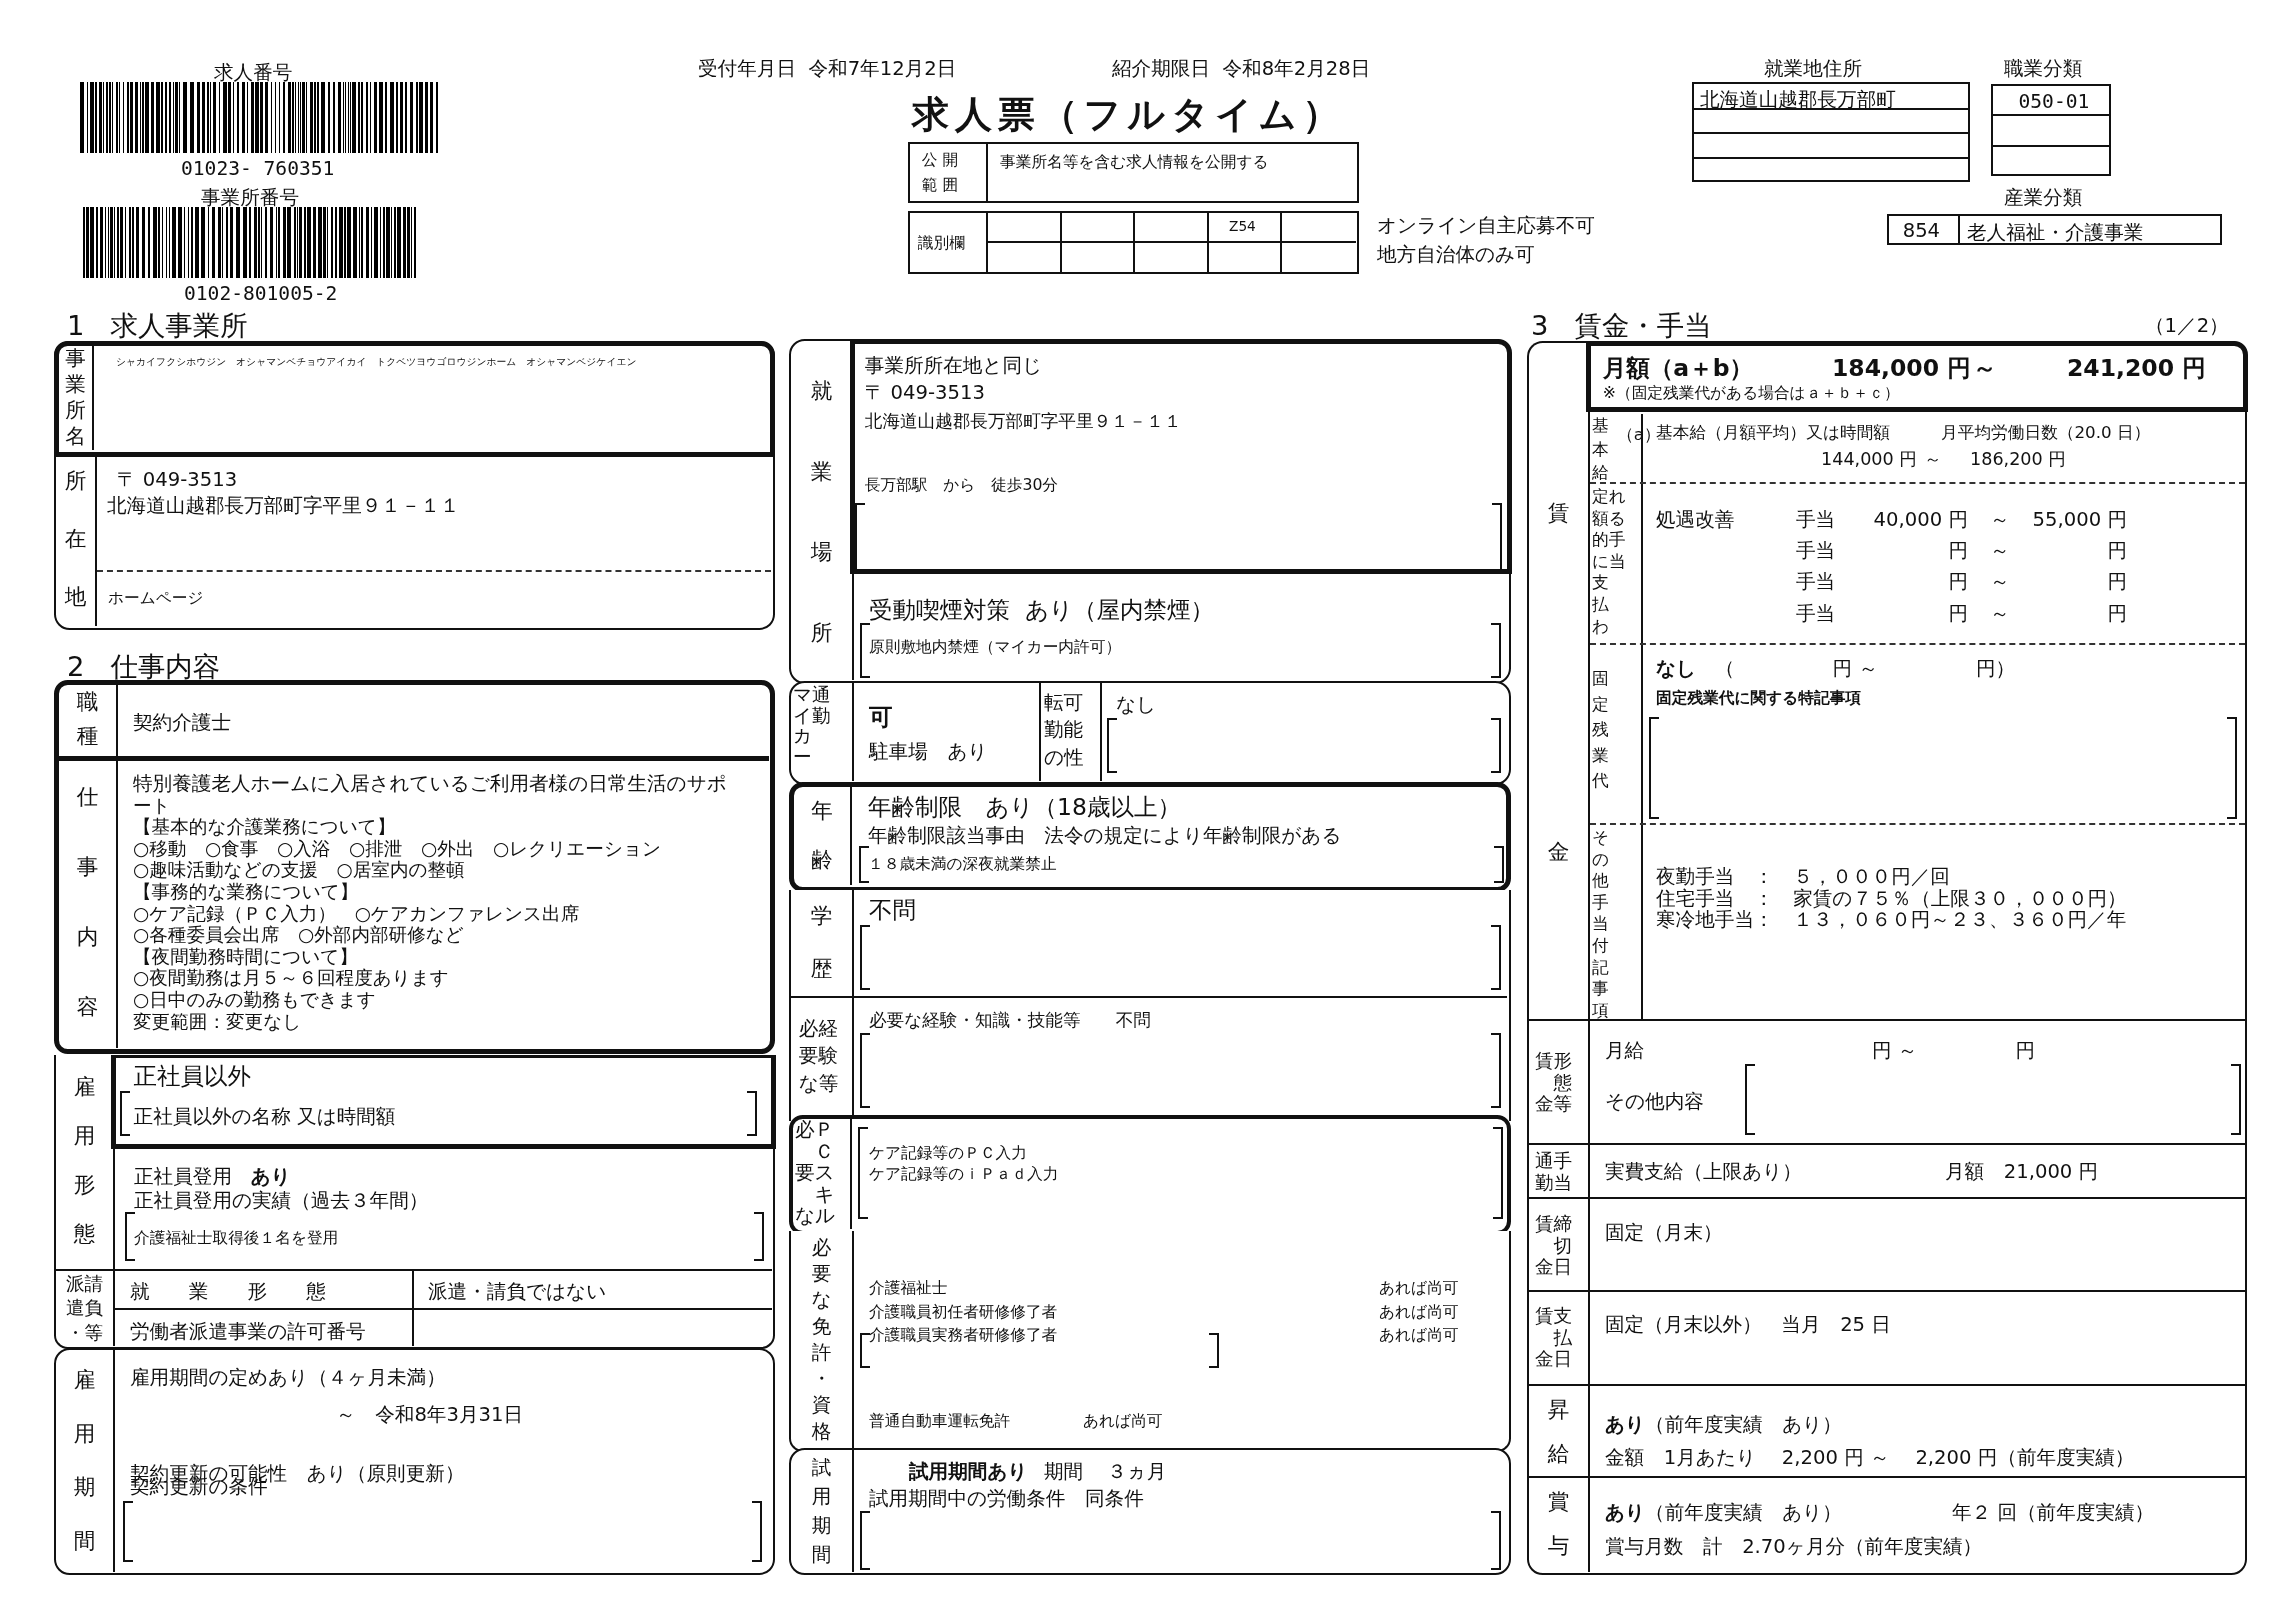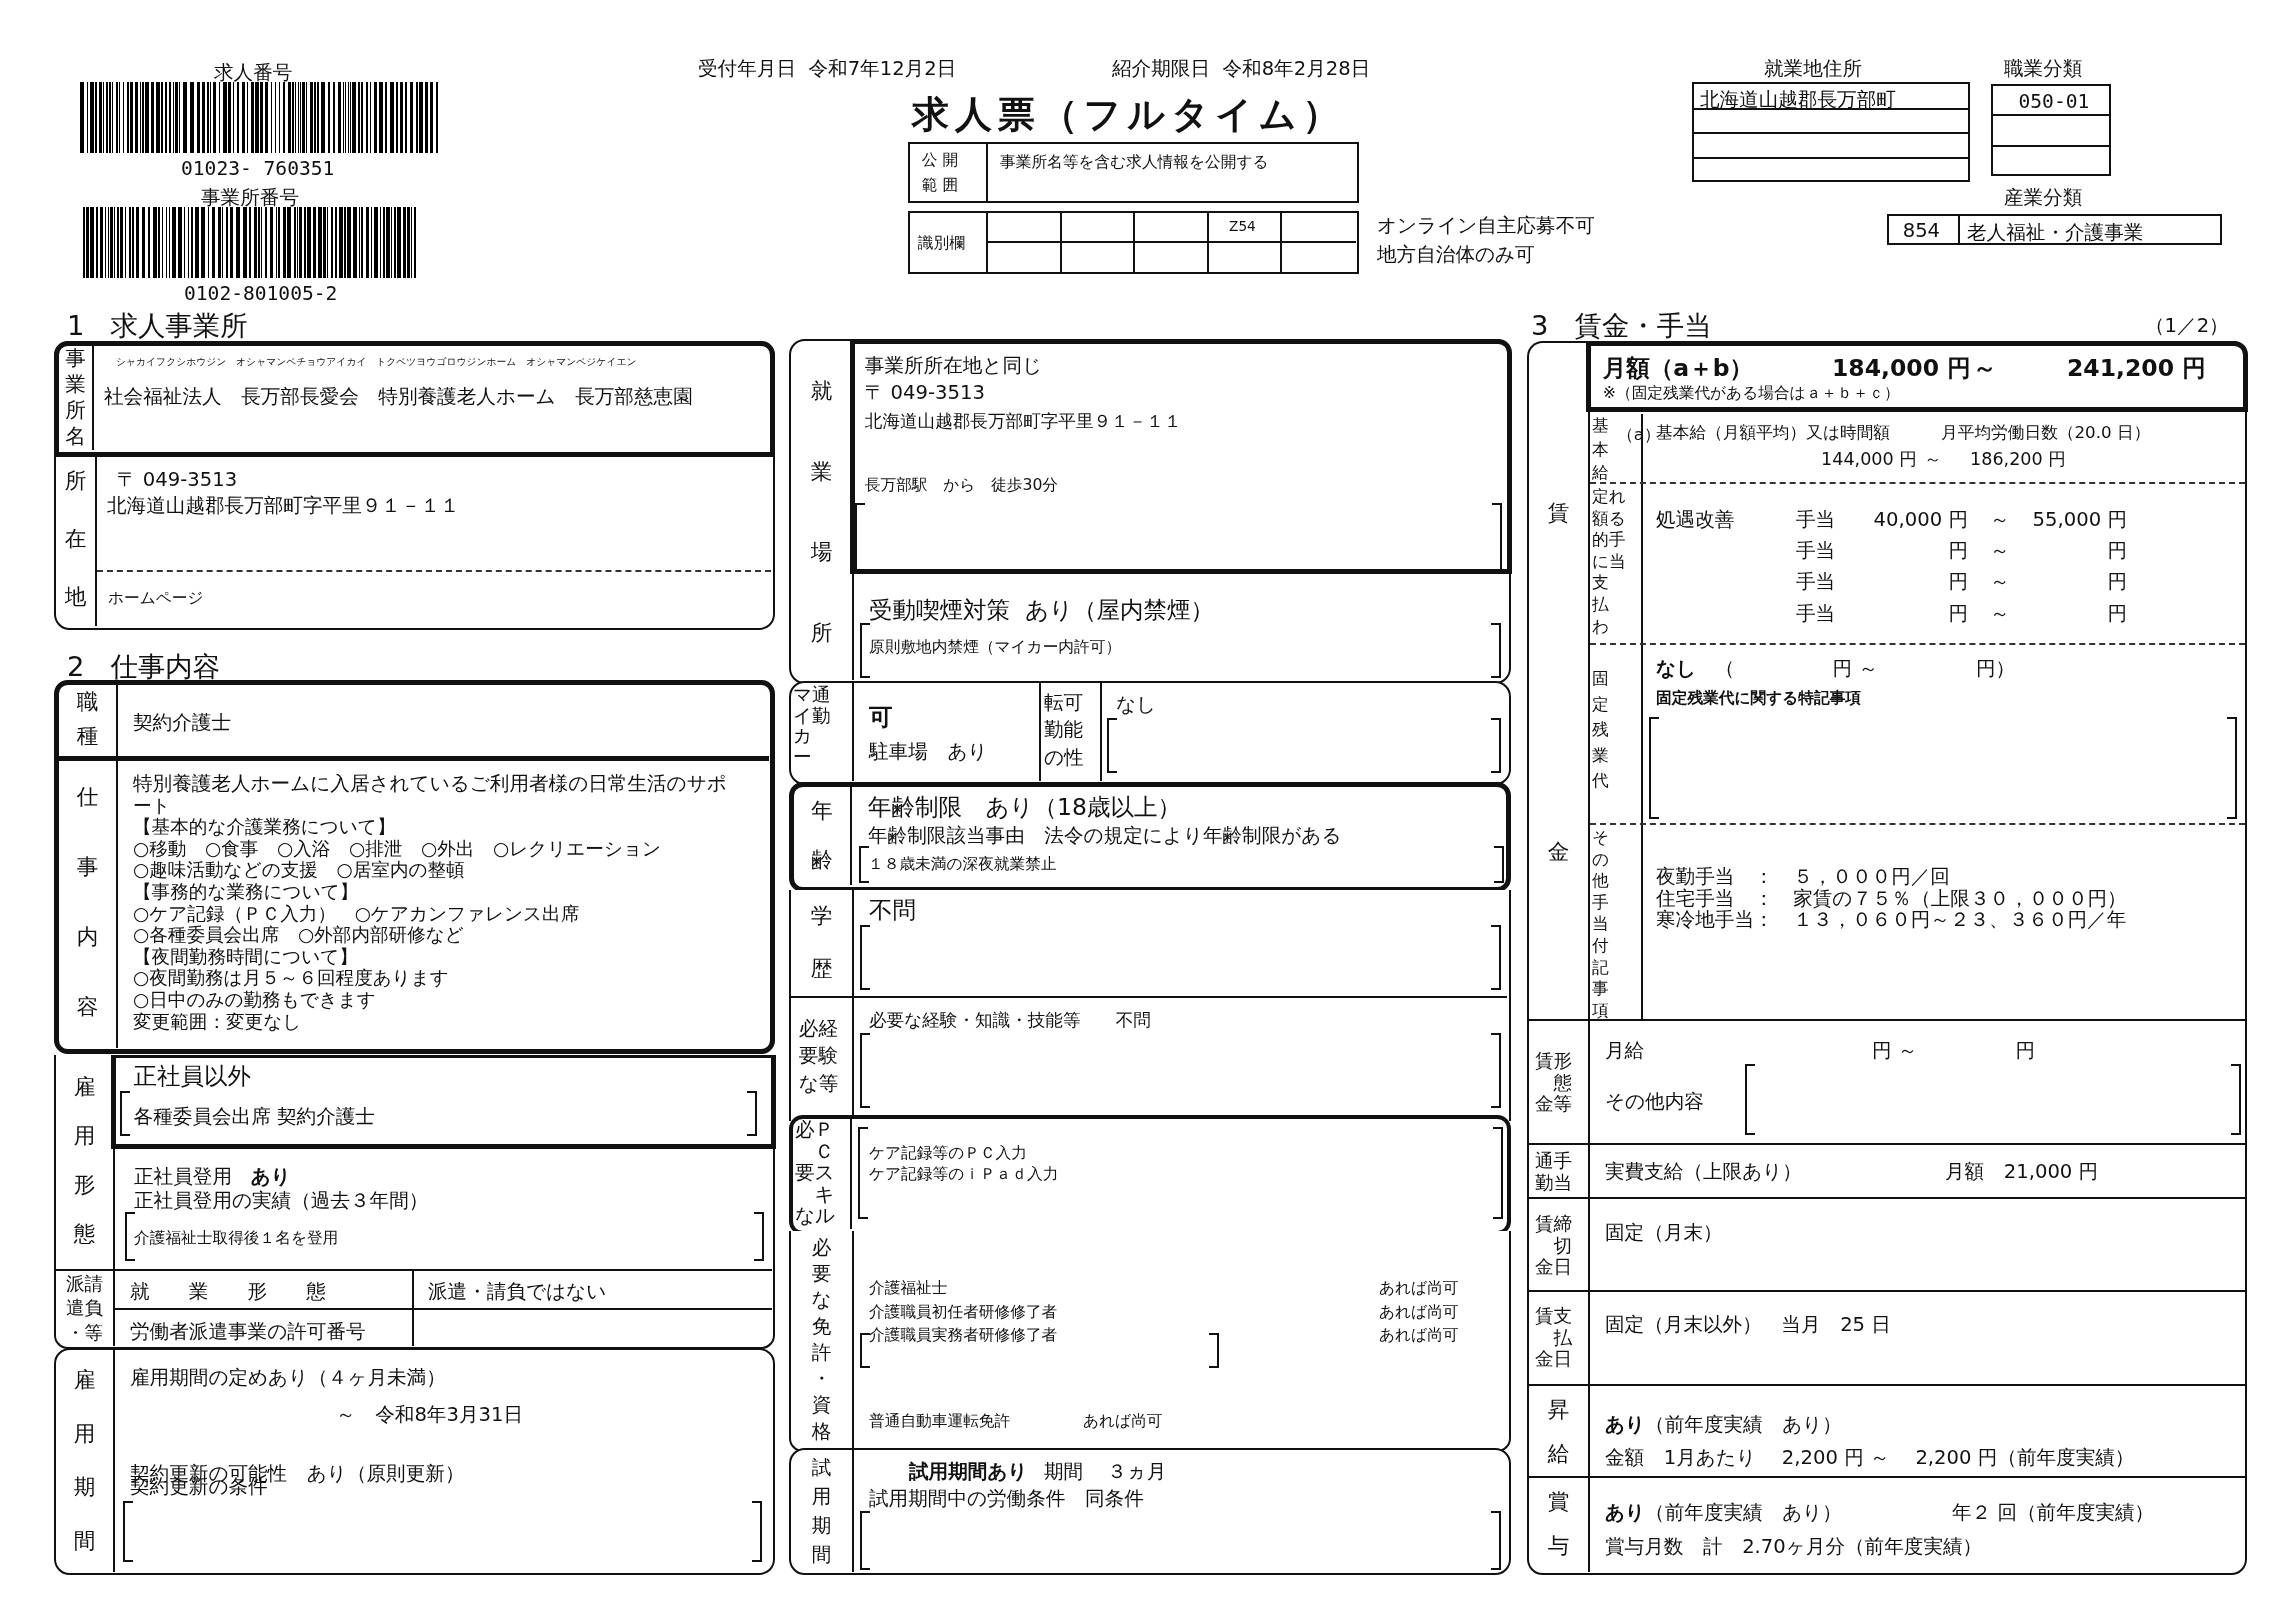--- a/index.html
+++ b/index.html
@@ -431,7 +431,6 @@
       <span>名</span>
   </div>
   <div class="t" style="left:57px;top:9.8px;font-size:9.8px;">シャカイフクシホウジン　オシャマンベチョウアイカイ　トクベツヨウゴロウジンホーム　オシャマンベジケイエン</div>
-  <div class="t md" style="left:45px;top:37px;">社会福祉法人　長万部長愛会　特別養護老人ホーム　長万部慈恵園</div>
 </div>
 
 <div class="t sec-title" style="left:67px;top:649px;"><span>2</span>&nbsp;&nbsp;&nbsp;<span>仕事内容</span></div>

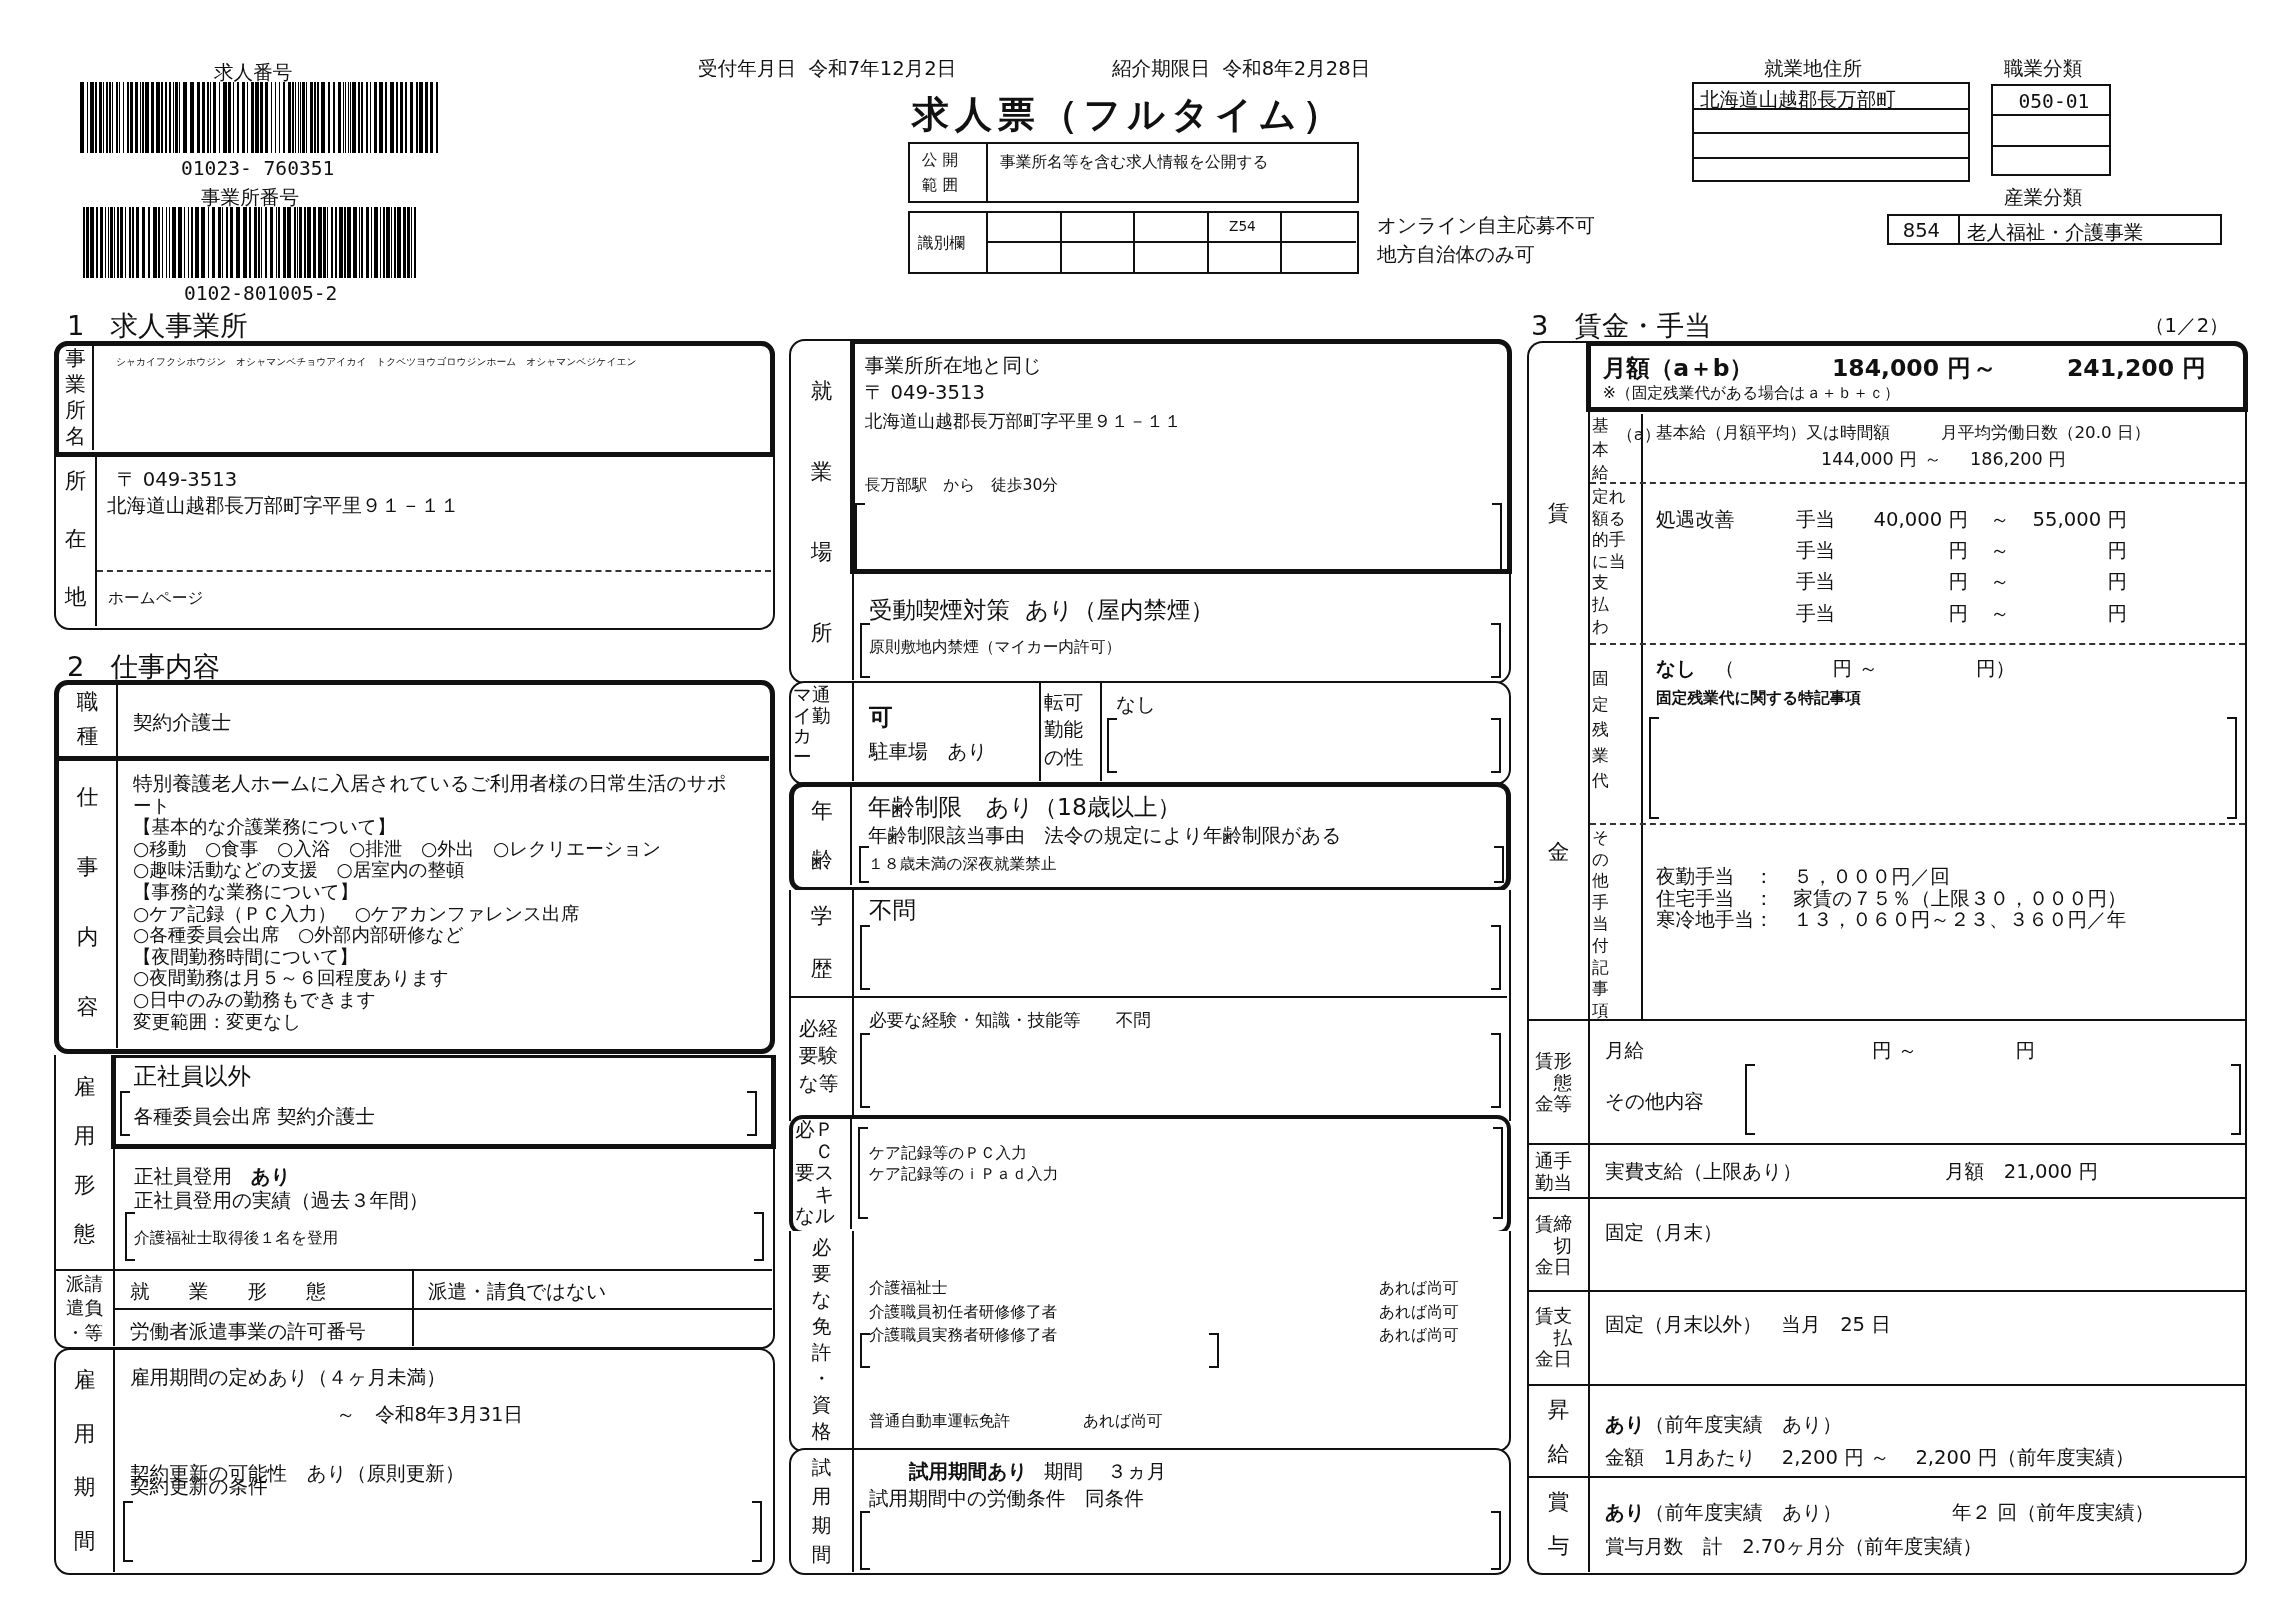--- a/index.html
+++ b/index.html
@@ -492,7 +492,7 @@
 <div class="box" style="left:111px;top:1055px;width:665px;height:94px;border-width:5.9px;border-left-width:5.9px;border-top-width:3.9px;">
   <div class="t lg" style="left:17.6px;top:2px;">正社員以外</div>
   <div class="bracket" style="left:3.9px;top:35px;width:637px;height:41px;"></div>
-  <div class="t md" style="left:17.6px;top:45px;">各種委員会出席  契約介護士</div>
+  <div class="t md" style="left:17.6px;top:45px;">正社員以外の名称  又は時間額</div>
 </div>
 
 <div class="box rnd" style="left:54px;top:1348px;width:721px;height:227px;border-width:2.9px;">

